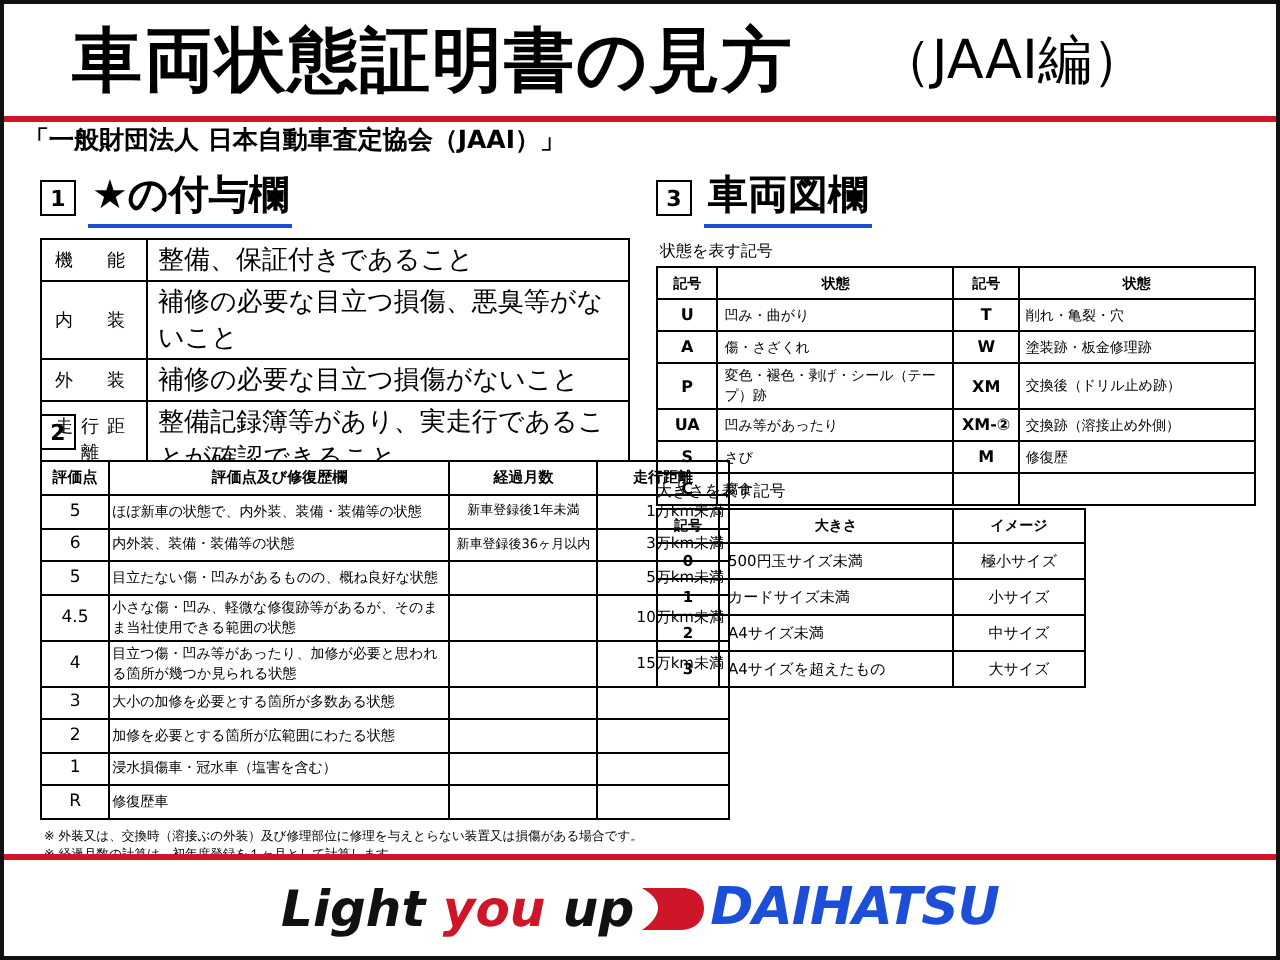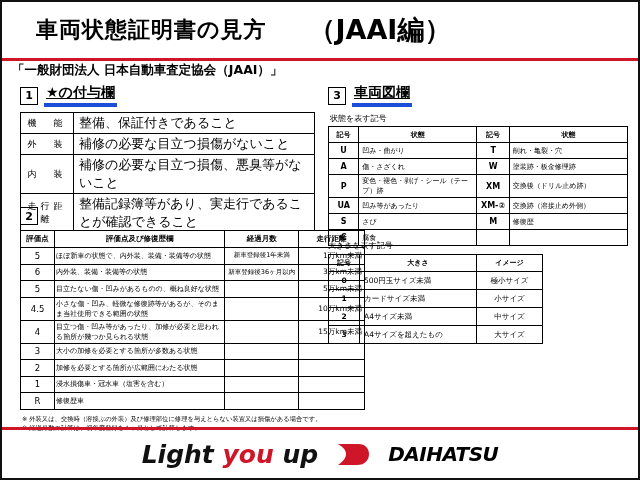--- a/index.html
+++ b/index.html
@@ -18,7 +18,7 @@
     display:flex;align-items:center;
   }
   .header-title{
-    font-size:22px;font-weight:bold;letter-spacing:1px;
+    font-size:35px;font-weight:bold;letter-spacing:1px;
     margin-left:34px;
     font-family:"DejaVu Sans","Liberation Sans",sans-serif;
   }

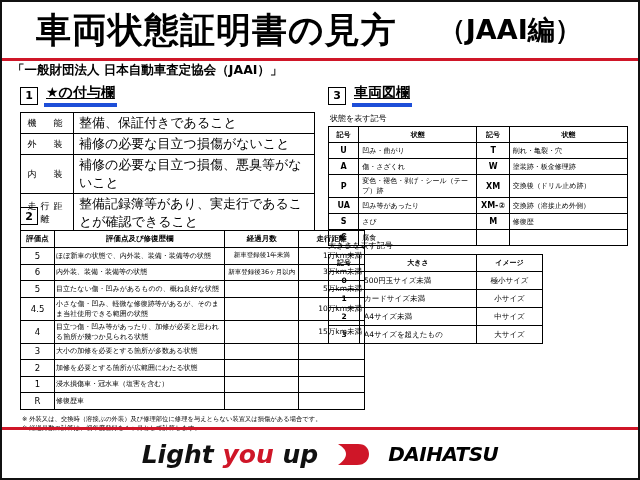--- a/index.html
+++ b/index.html
@@ -23,7 +23,7 @@
     font-family:"DejaVu Sans","Liberation Sans",sans-serif;
   }
   .header-sub{
-    font-size:27px;font-weight:bold;margin-left:42px;letter-spacing:0px;
+    font-size:27px;font-weight:normal;margin-left:42px;letter-spacing:0px;
   }
   .assoc{
     position:absolute;left:10px;top:60px;font-size:12.5px;font-weight:bold;

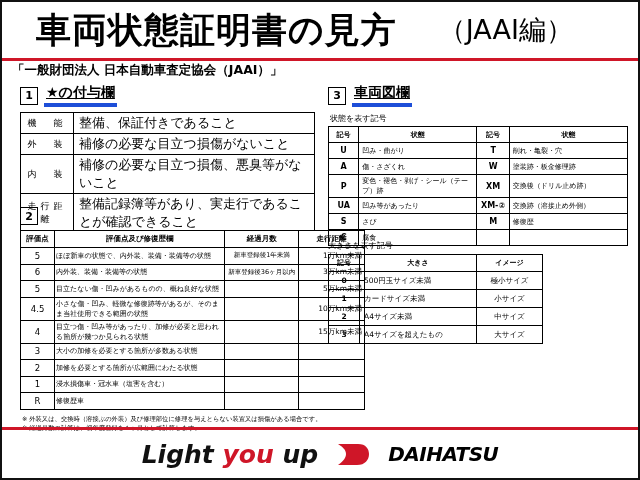--- a/index.html
+++ b/index.html
@@ -34,7 +34,7 @@
     width:16px;height:16px;border:1.5px solid #000;display:flex;align-items:center;
     justify-content:center;font-size:11px;font-weight:bold;line-height:1;
   }
-  .sec-title{font-size:14px;font-weight:bold;border-bottom:4px solid #1d4ed8;padding:0 2px 1px 2px;text-decoration:underline;}
+  .sec-title{font-size:20px;font-weight:bold;border-bottom:2px solid #1d4ed8;padding:0 2px 1px 2px;}
   
   table{border-collapse:collapse;}
   td,th{border:1px solid #000;font-size:8px;padding:1px 2px;vertical-align:middle;}

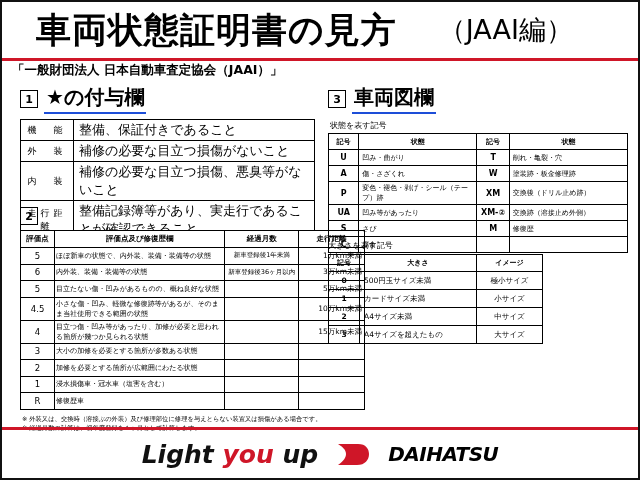--- a/index.html
+++ b/index.html
@@ -104,12 +104,12 @@
         <td class="v">整備、保証付きであること</td>
       </tr>
       <tr>
+        <td class="k">内　装</td>
+        <td class="v">補修の必要な目立つ損傷、悪臭等がないこと</td>
+      </tr>
+      <tr>
         <td class="k">外　装</td>
         <td class="v">補修の必要な目立つ損傷がないこと</td>
-      </tr>
-      <tr>
-        <td class="k">内　装</td>
-        <td class="v">補修の必要な目立つ損傷、悪臭等がないこと</td>
       </tr>
       <tr>
         <td class="k">走行距離</td>

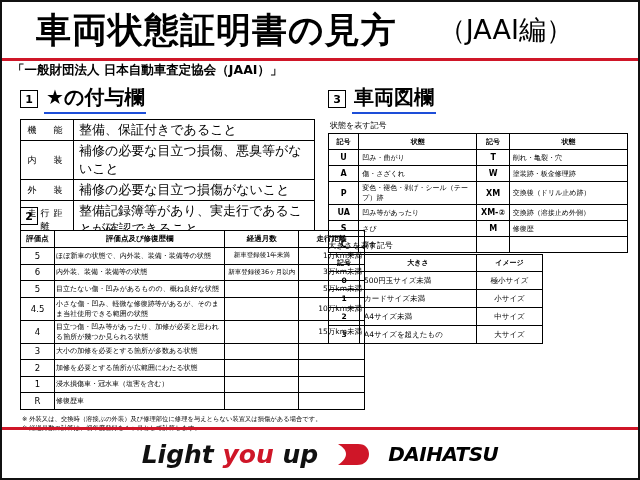--- a/index.html
+++ b/index.html
@@ -71,7 +71,7 @@
   
   .footer{
     position:absolute;left:0;bottom:0;width:636px;height:48px;
-    border-top:3px solid #cf1628;display:flex;align-items:center;justify-content:center;gap:18px;
+    border-top:3px solid #cf1628;display:flex;align-items:center;justify-content:center;gap:2px;
   }
   .light{font-size:25px;font-style:italic;font-weight:bold;color:#111;letter-spacing:0px;}
   .light .u{color:#cf1628;}

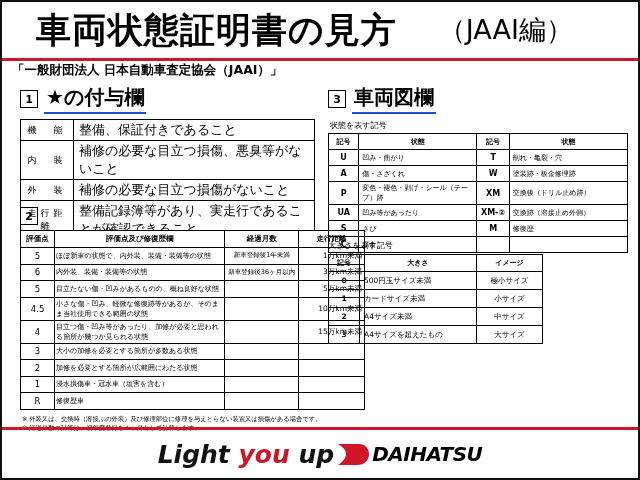--- a/index.html
+++ b/index.html
@@ -75,7 +75,7 @@
   }
   .light{font-size:25px;font-style:italic;font-weight:bold;color:#111;letter-spacing:0px;}
   .light .u{color:#cf1628;}
-  .daihatsu{font-size:20px;font-weight:bold;font-style:italic;color:#000000;letter-spacing:-0.5px;text-align:center;}
+  .daihatsu{font-size:26px;font-weight:bold;font-style:italic;color:#1d4ed8;letter-spacing:-0.5px;text-align:center;}
   .dmark{
     width:34px;height:26px;position:relative;display:inline-block;
   }

